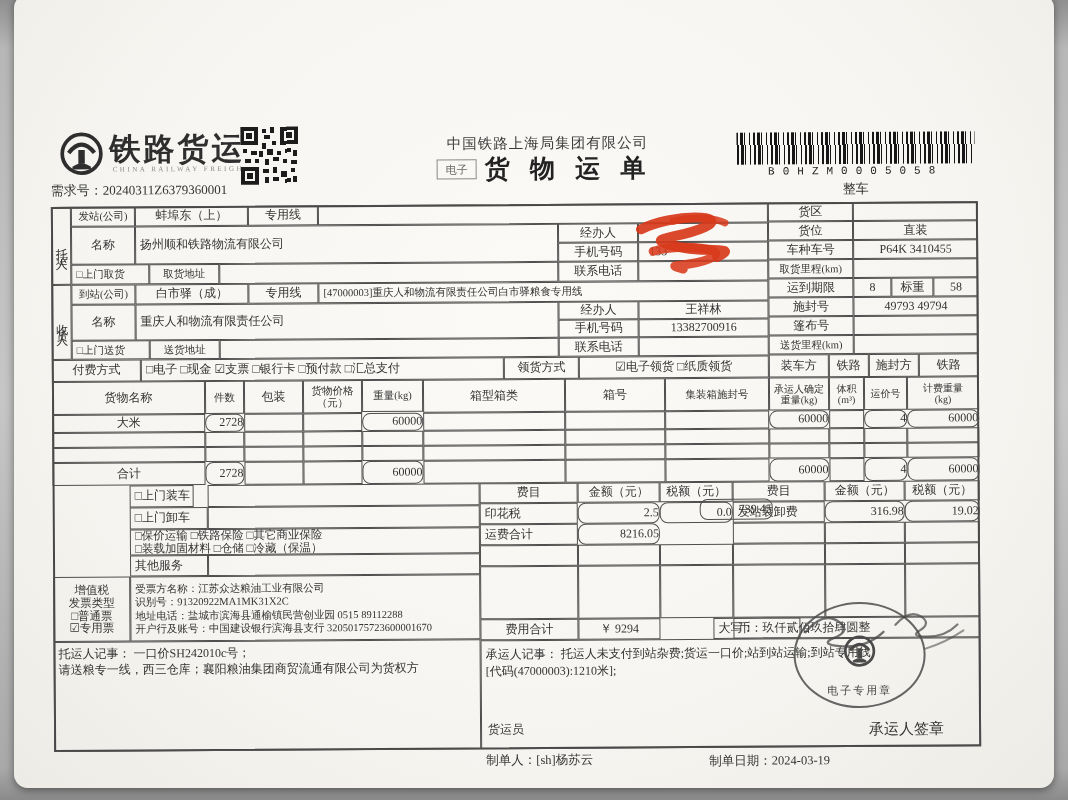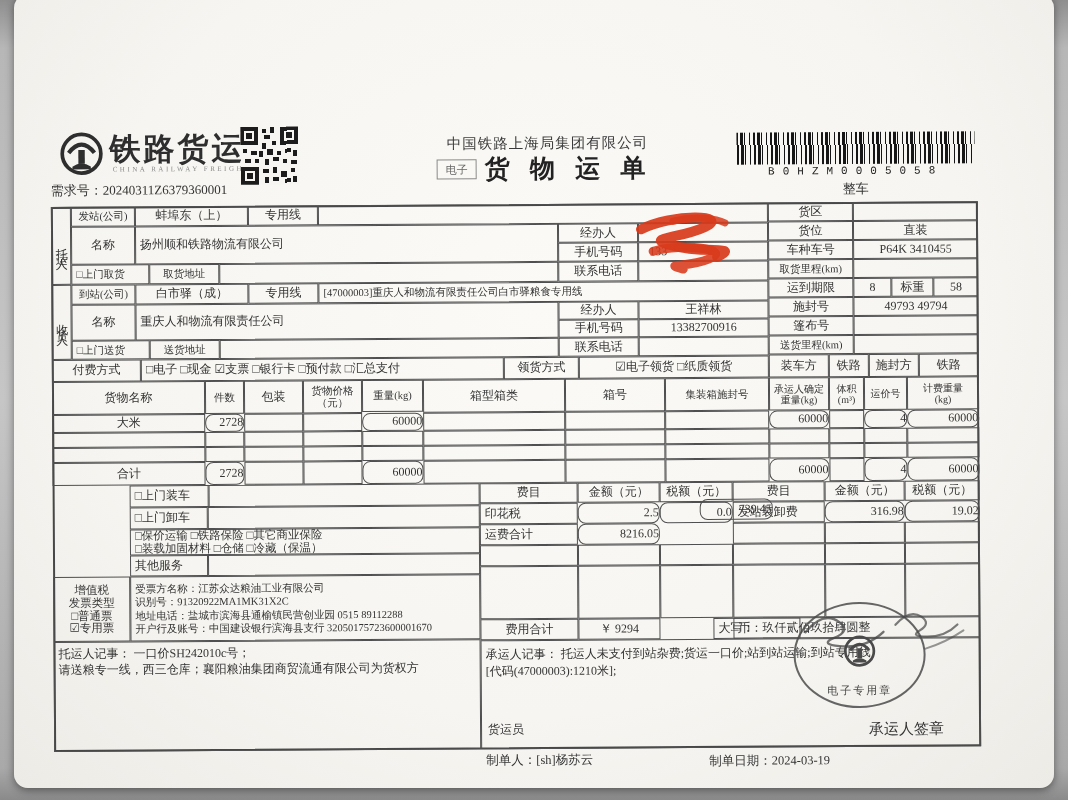--- a/index.html
+++ b/index.html
@@ -247,7 +247,7 @@
   <div class="c right" style="left:850px;top:466px;width:43px;height:23px;">4</div>
   <div class="c right" style="left:893px;top:466px;width:72px;height:23px;">60000</div>
 
-  <div class="c left" style="left:115px;top:489px;width:80px;height:22px;">□上门装车</div>
+  <div class="c left" style="left:115px;top:489px;width:64px;height:22px;">□上门装车</div>
   <div class="c" style="left:193px;top:489px;width:272px;height:22px;"></div>
   <div class="c left" style="left:115px;top:511px;width:78px;height:22px;text-align:right;">□上门卸车</div>
   <div class="c" style="left:193px;top:511px;width:272px;height:22px;"></div>

